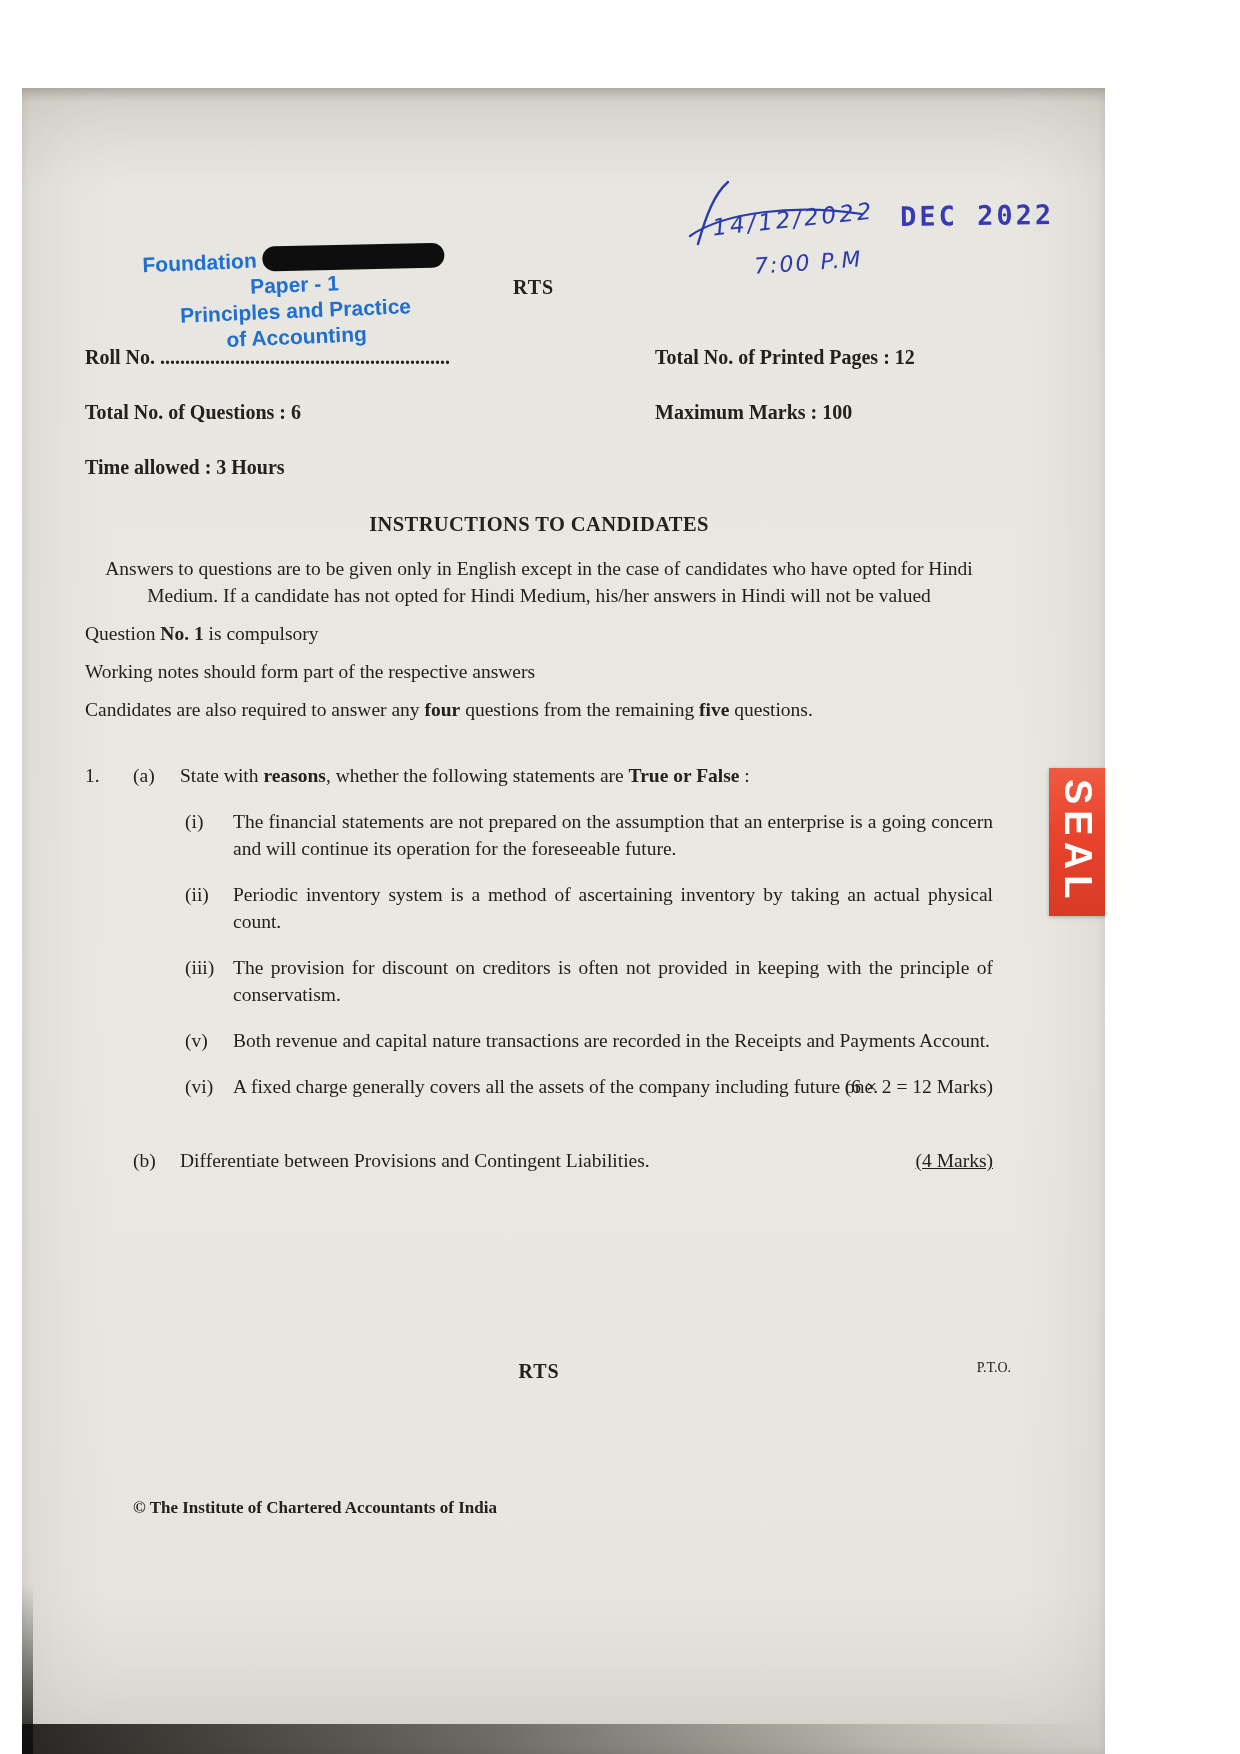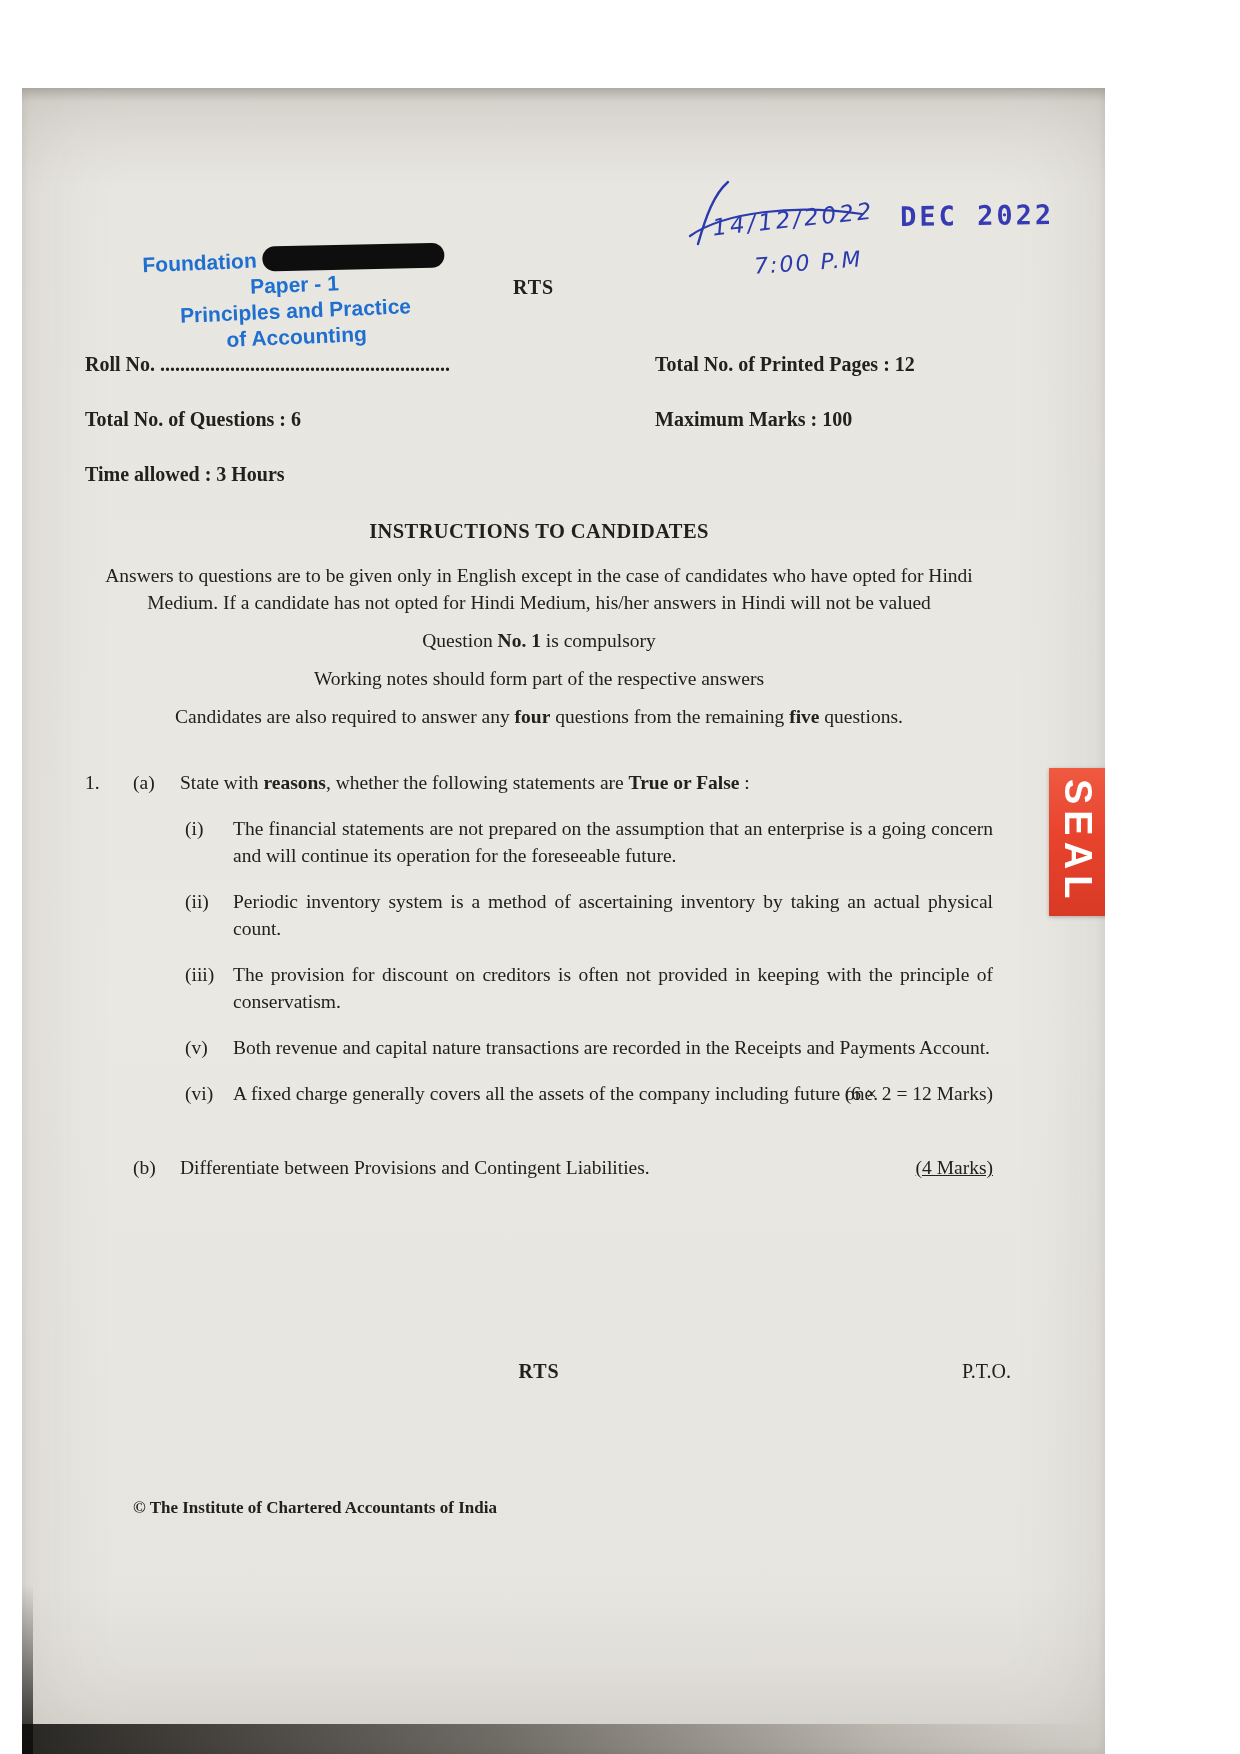--- a/index.html
+++ b/index.html
@@ -51,7 +51,7 @@
     transform:rotate(-.8deg); opacity:.93; white-space:nowrap; }
 
   
-  .content { position:absolute; left:63px; top:262px; width:908px; font-size:19.5px; line-height:27px; }
+  .content { position:absolute; left:63px; top:255px; width:908px; font-size:19.5px; line-height:27px; }
 
   .meta-row { display:grid; grid-template-columns:570px auto; margin-bottom:27px;
     font-weight:700; font-size:20px; line-height:28px; }

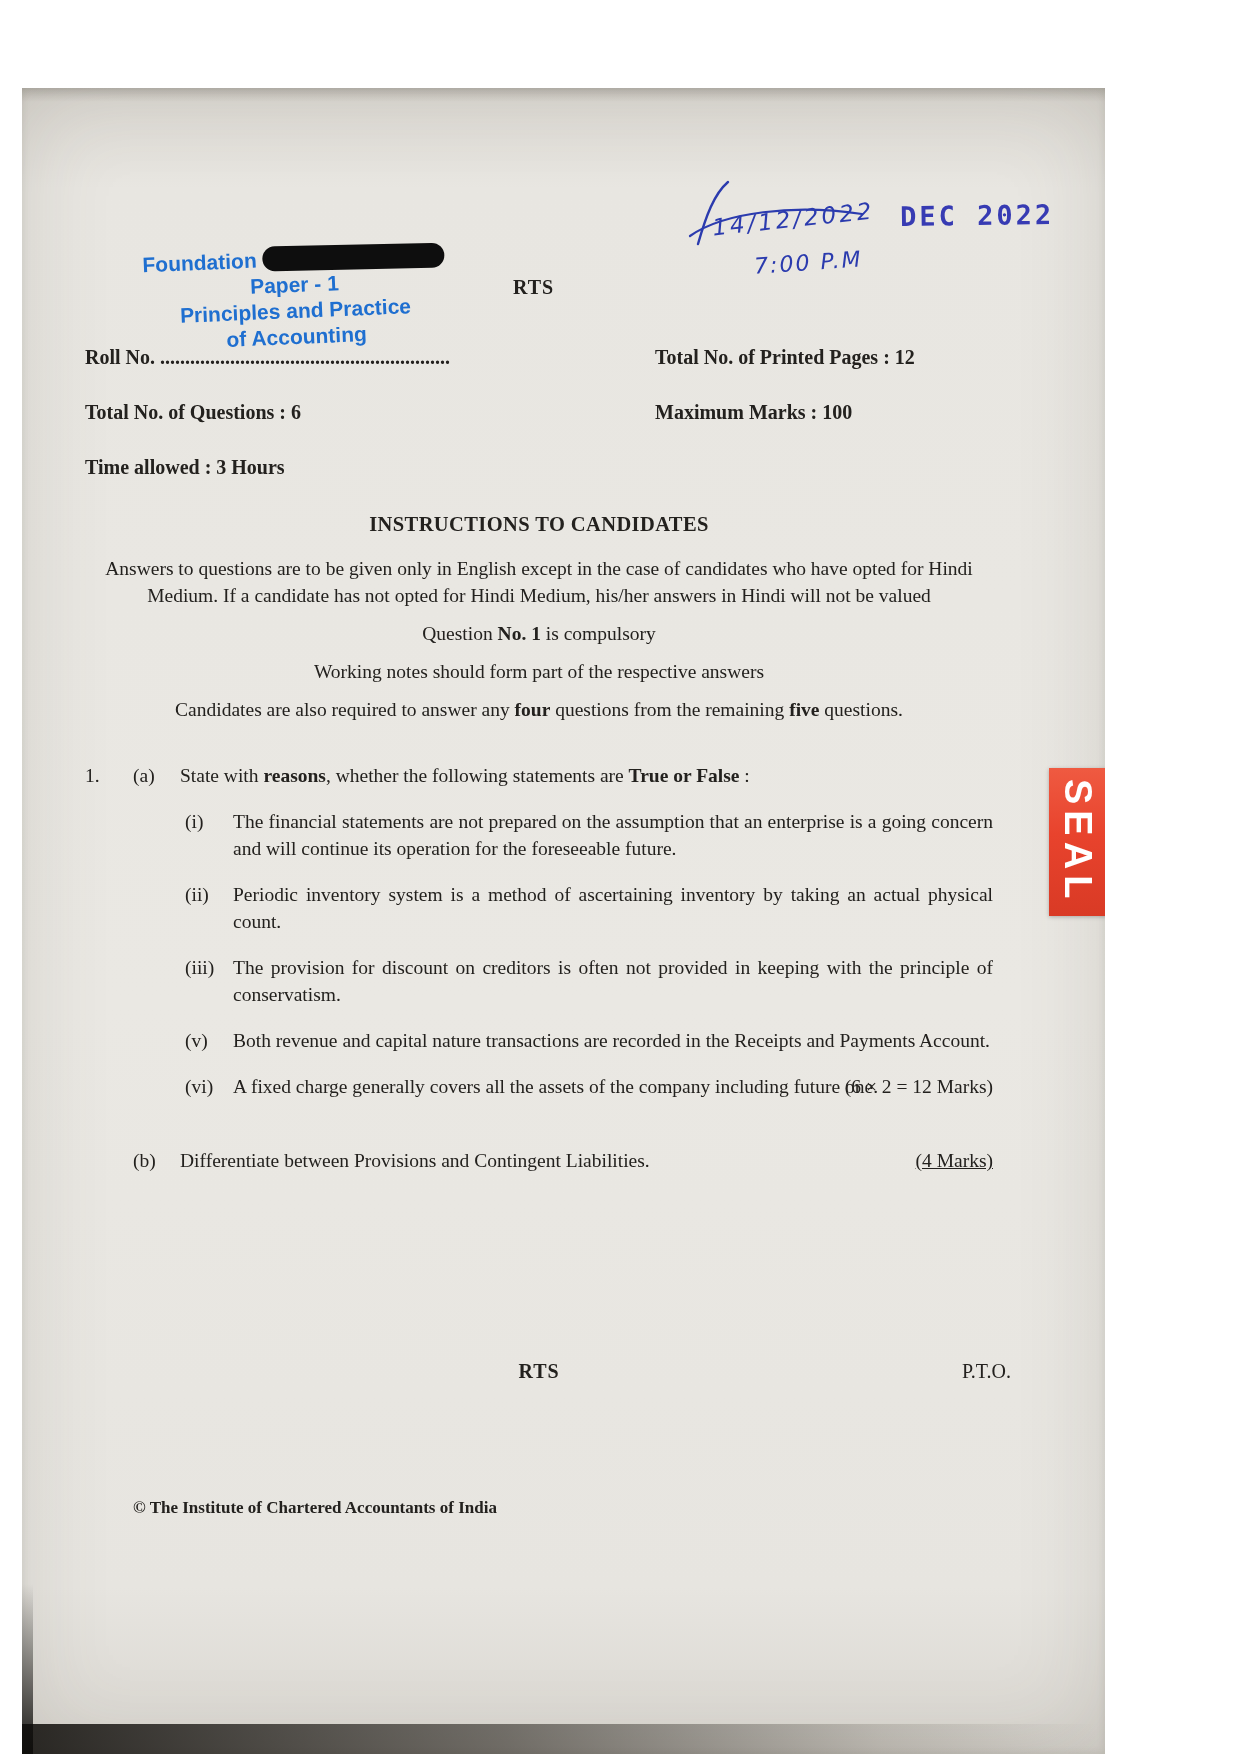--- a/index.html
+++ b/index.html
@@ -60,7 +60,7 @@
 
   .inst-title { margin-top:30px; text-align:center; font-weight:700; font-size:20.5px; letter-spacing:.4px; }
   .inst-para  { margin-top:17px; text-align:center; }
-  .note { margin-top:11px; text-align:center; }
+  .note { margin-top:11px; text-align:left; }
   .bold { font-weight:700; }
 
   .q1-intro { margin-top:39px; display:grid; grid-template-columns:48px 47px 1fr; }

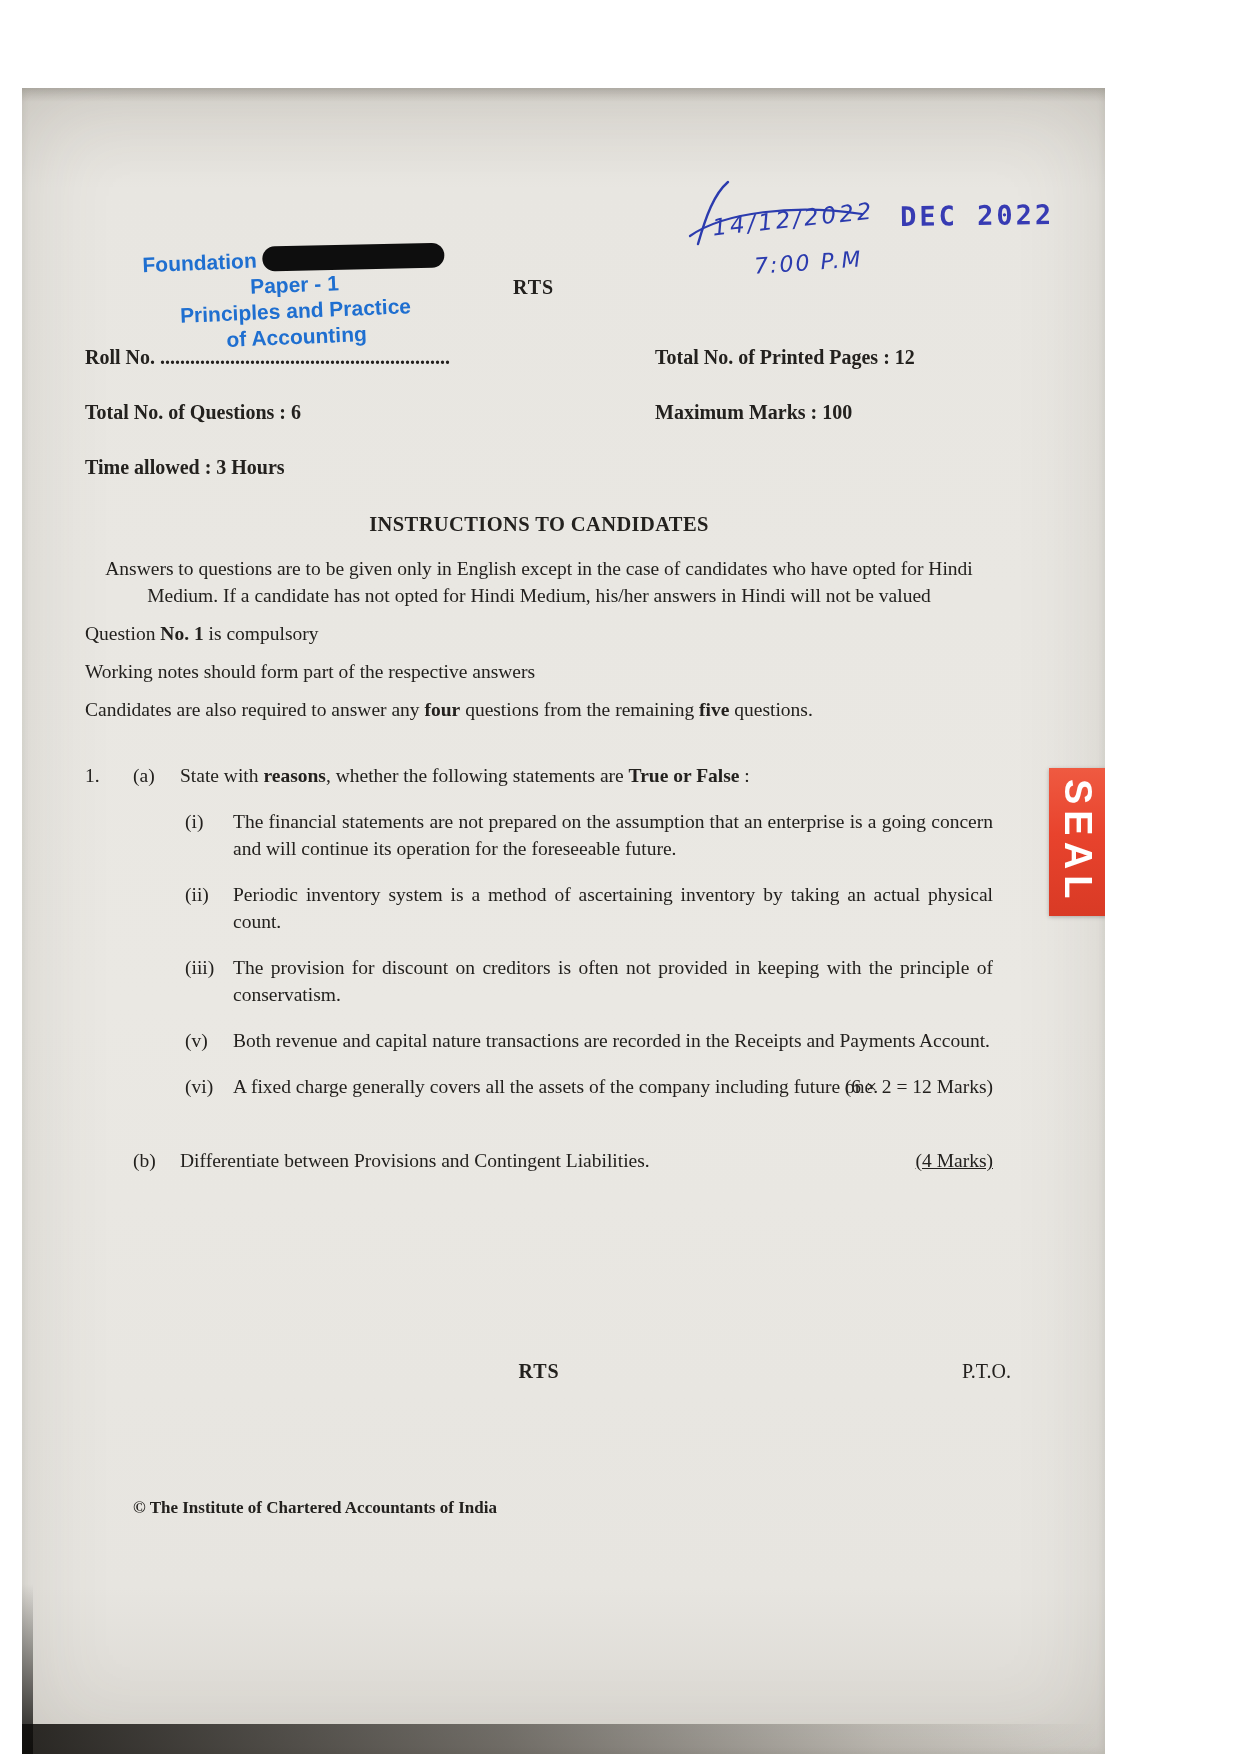--- a/index.html
+++ b/index.html
@@ -73,7 +73,7 @@
 
   .page-footer { position:absolute; left:63px; top:1272px; width:908px; }
   .footer-rts { text-align:center; font-weight:700; font-size:20px; letter-spacing:1px; }
-  .pto { position:absolute; right:-18px; top:0; font-size:20px; }
+  .pto { position:absolute; right:-18px; top:0; font-size:14px; }
 
   .copyright { position:absolute; left:111px; top:1410px; font-weight:700; font-size:17px;font-family:Liberation Serif, serif; }
 

